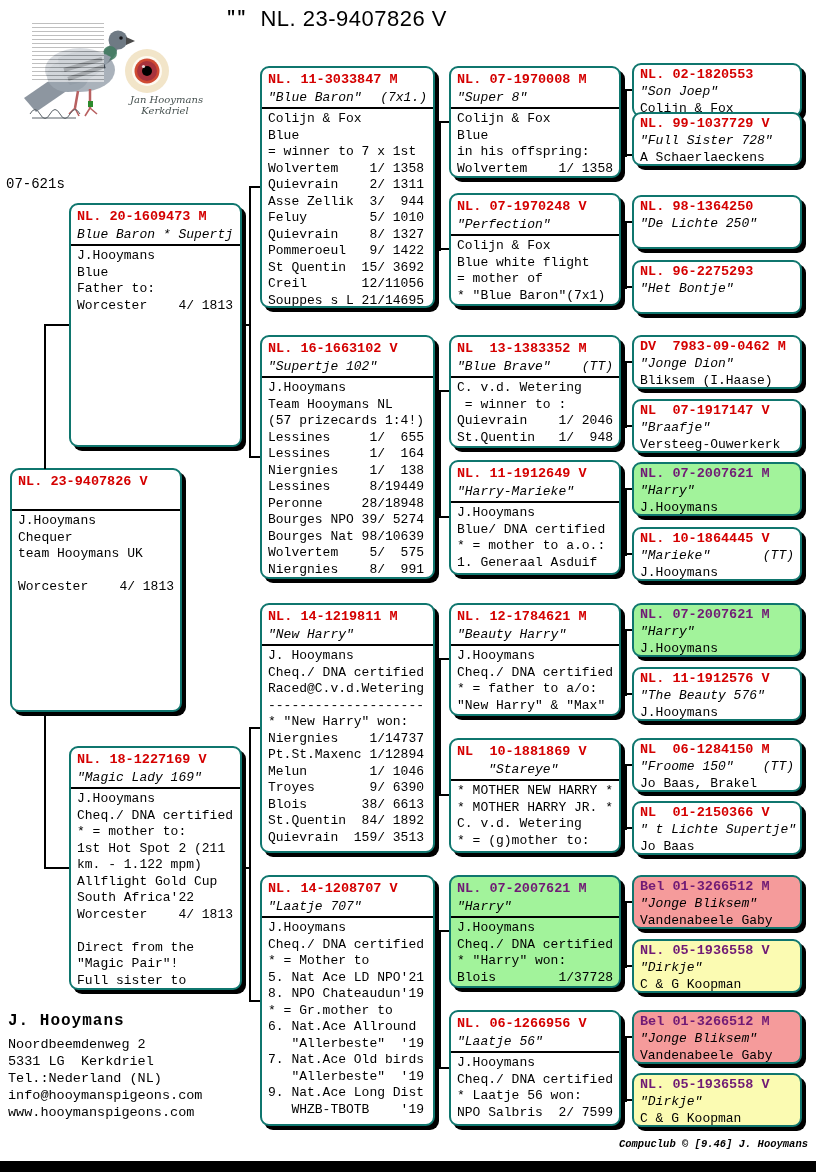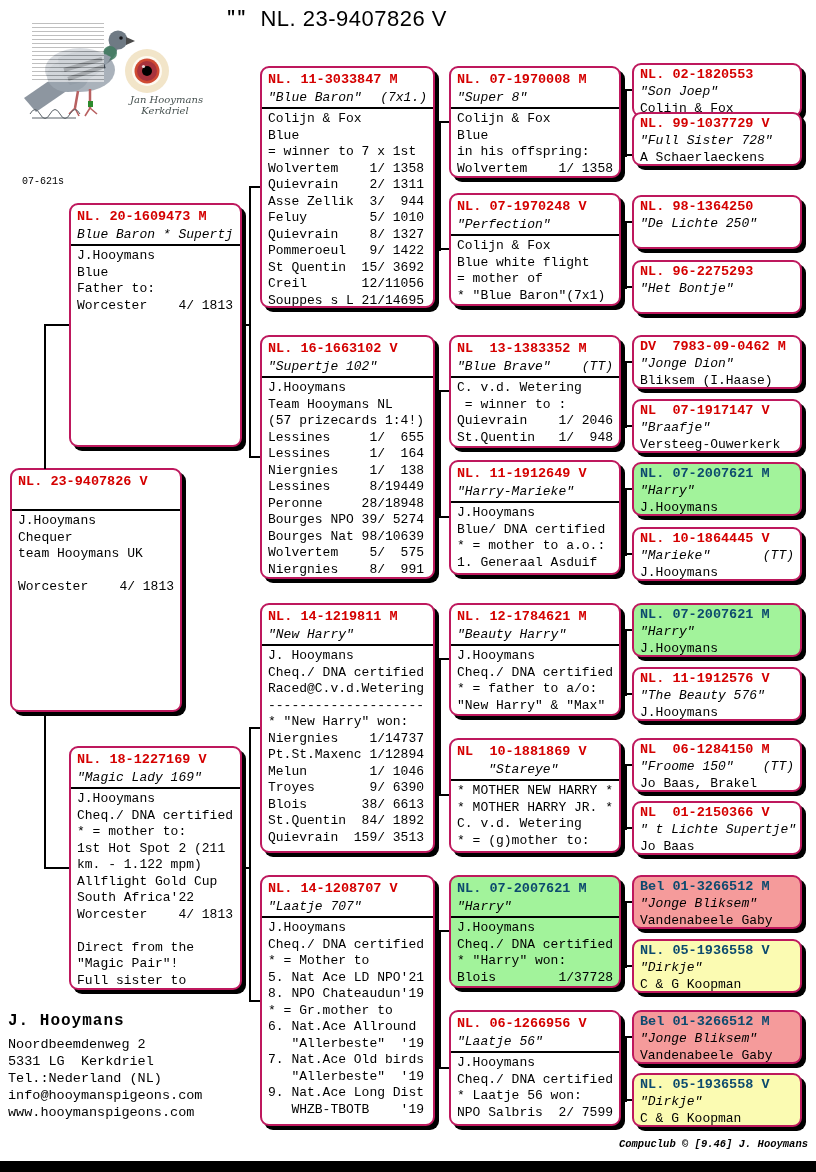--- a/index.html
+++ b/index.html
@@ -8,7 +8,7 @@
   .title-row{position:absolute;left:226px;top:6px;display:flex;align-items:flex-start;gap:14px}
   .title-prefix{font-family:"Liberation Mono",monospace;font-weight:bold;font-size:17px;padding-top:2px}
   .title-main{font-family:"Liberation Sans",sans-serif;font-size:22px;letter-spacing:.5px}
-  .box{position:absolute;background:#fff;border:2px solid #be185d;border-radius:9px;
+  .box{position:absolute;background:#fff;border:2px solid #0f766e;border-radius:9px;
        box-shadow:4px 4px 0 0 #000;box-sizing:border-box;overflow:hidden}
   .ring{font-weight:bold;font-size:13.5px;line-height:19px;color:#d40000;padding:2px 6px 0;white-space:pre}
   .box.colored .ring{color:#0c4a6e}

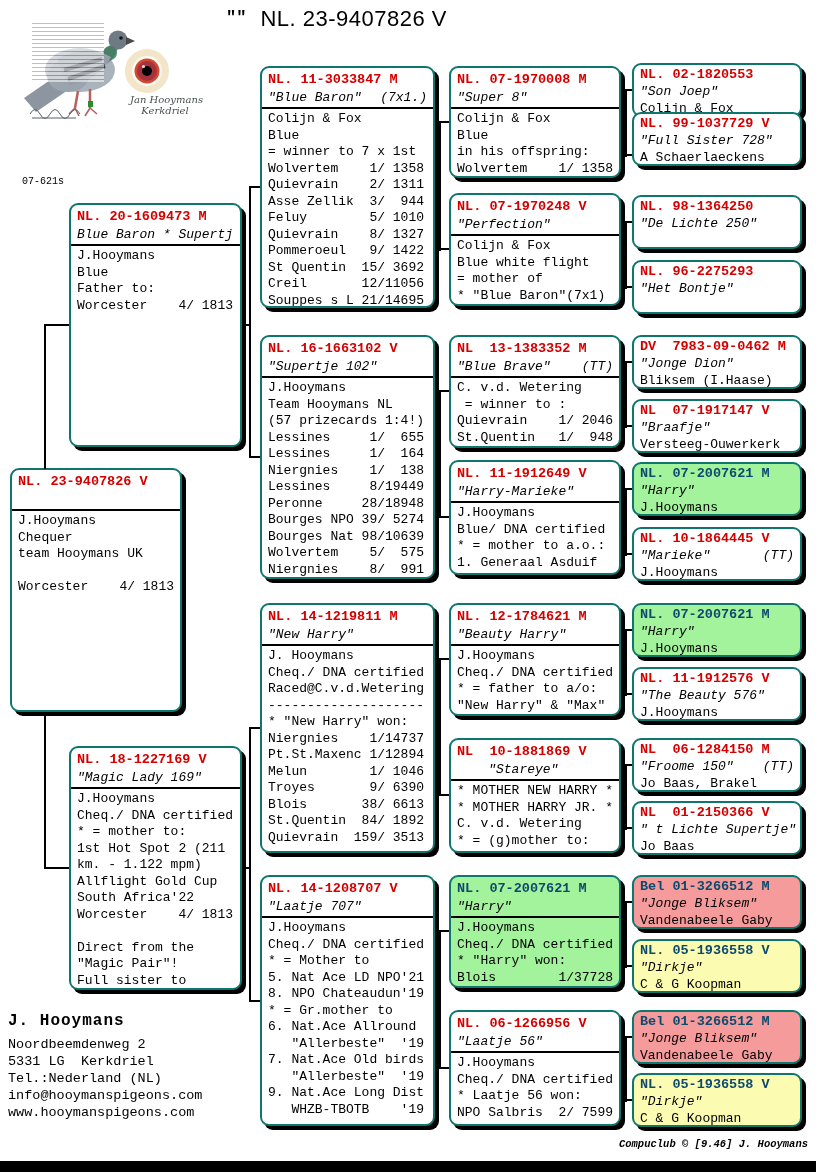--- a/index.html
+++ b/index.html
@@ -29,7 +29,7 @@
   .eye-caption{position:absolute;left:120px;top:82px;width:70px;text-align:center;
      font-family:"DejaVu Serif",serif;font-style:italic;font-size:10px;line-height:11px;
      color:#45504f;white-space:pre}
-  .ringlabel{position:absolute;left:22px;top:176px;font-size:10px}
+  .ringlabel{position:absolute;left:6px;top:176px;font-size:14px}
   .owner{position:absolute;left:8px;top:1012px}
   .owner-name{font-weight:bold;font-size:16px;letter-spacing:1px}
   .owner-lines{font-size:13.5px;line-height:17px;white-space:pre;margin-top:6px}

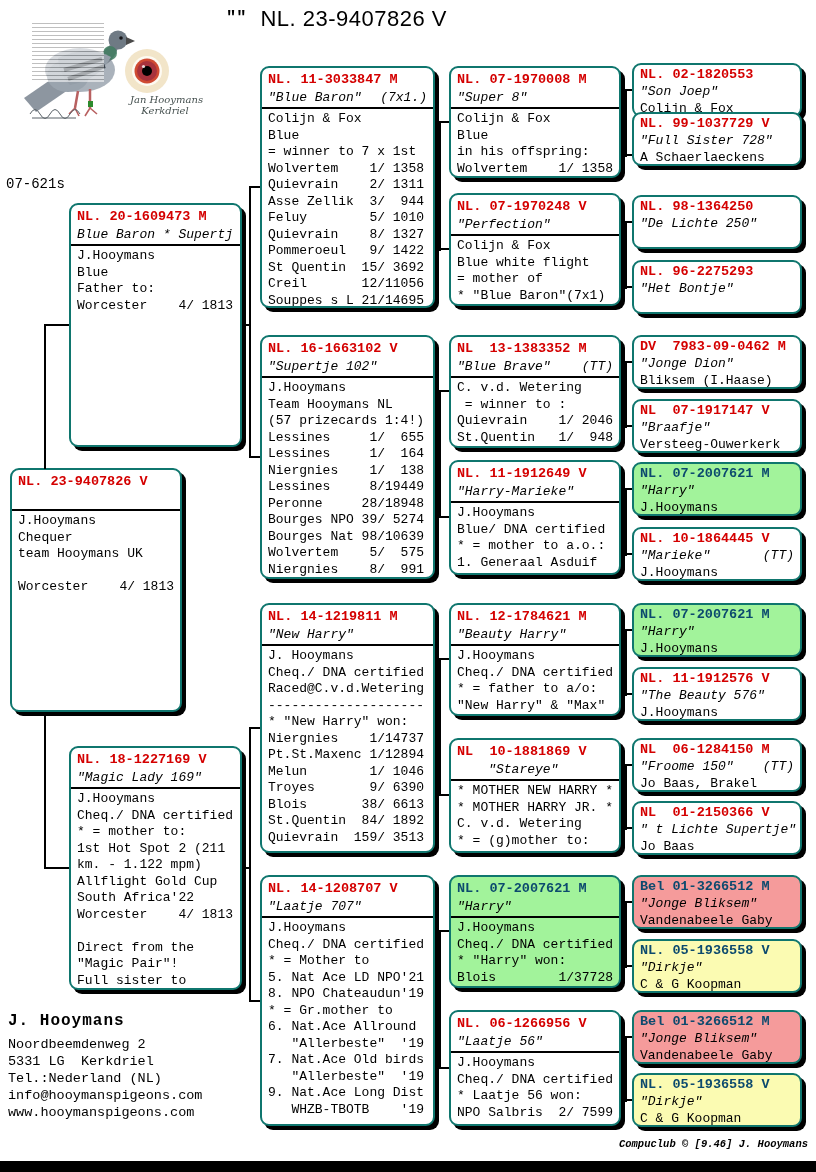--- a/index.html
+++ b/index.html
@@ -11,7 +11,7 @@
   .box{position:absolute;background:#fff;border:2px solid #0f766e;border-radius:9px;
        box-shadow:4px 4px 0 0 #000;box-sizing:border-box;overflow:hidden}
   .ring{font-weight:bold;font-size:13.5px;line-height:19px;color:#d40000;padding:2px 6px 0;white-space:pre}
-  .box.colored .ring{color:#0c4a6e}
+  .box.colored .ring{color:#701a75}
   .nameline{display:flex;justify-content:space-between;align-items:baseline;
             font-size:13px;line-height:17px;font-style:italic;padding:0 6px;white-space:pre;min-height:17px}
   .sep{border-top:2px solid #000;margin-top:1px}

